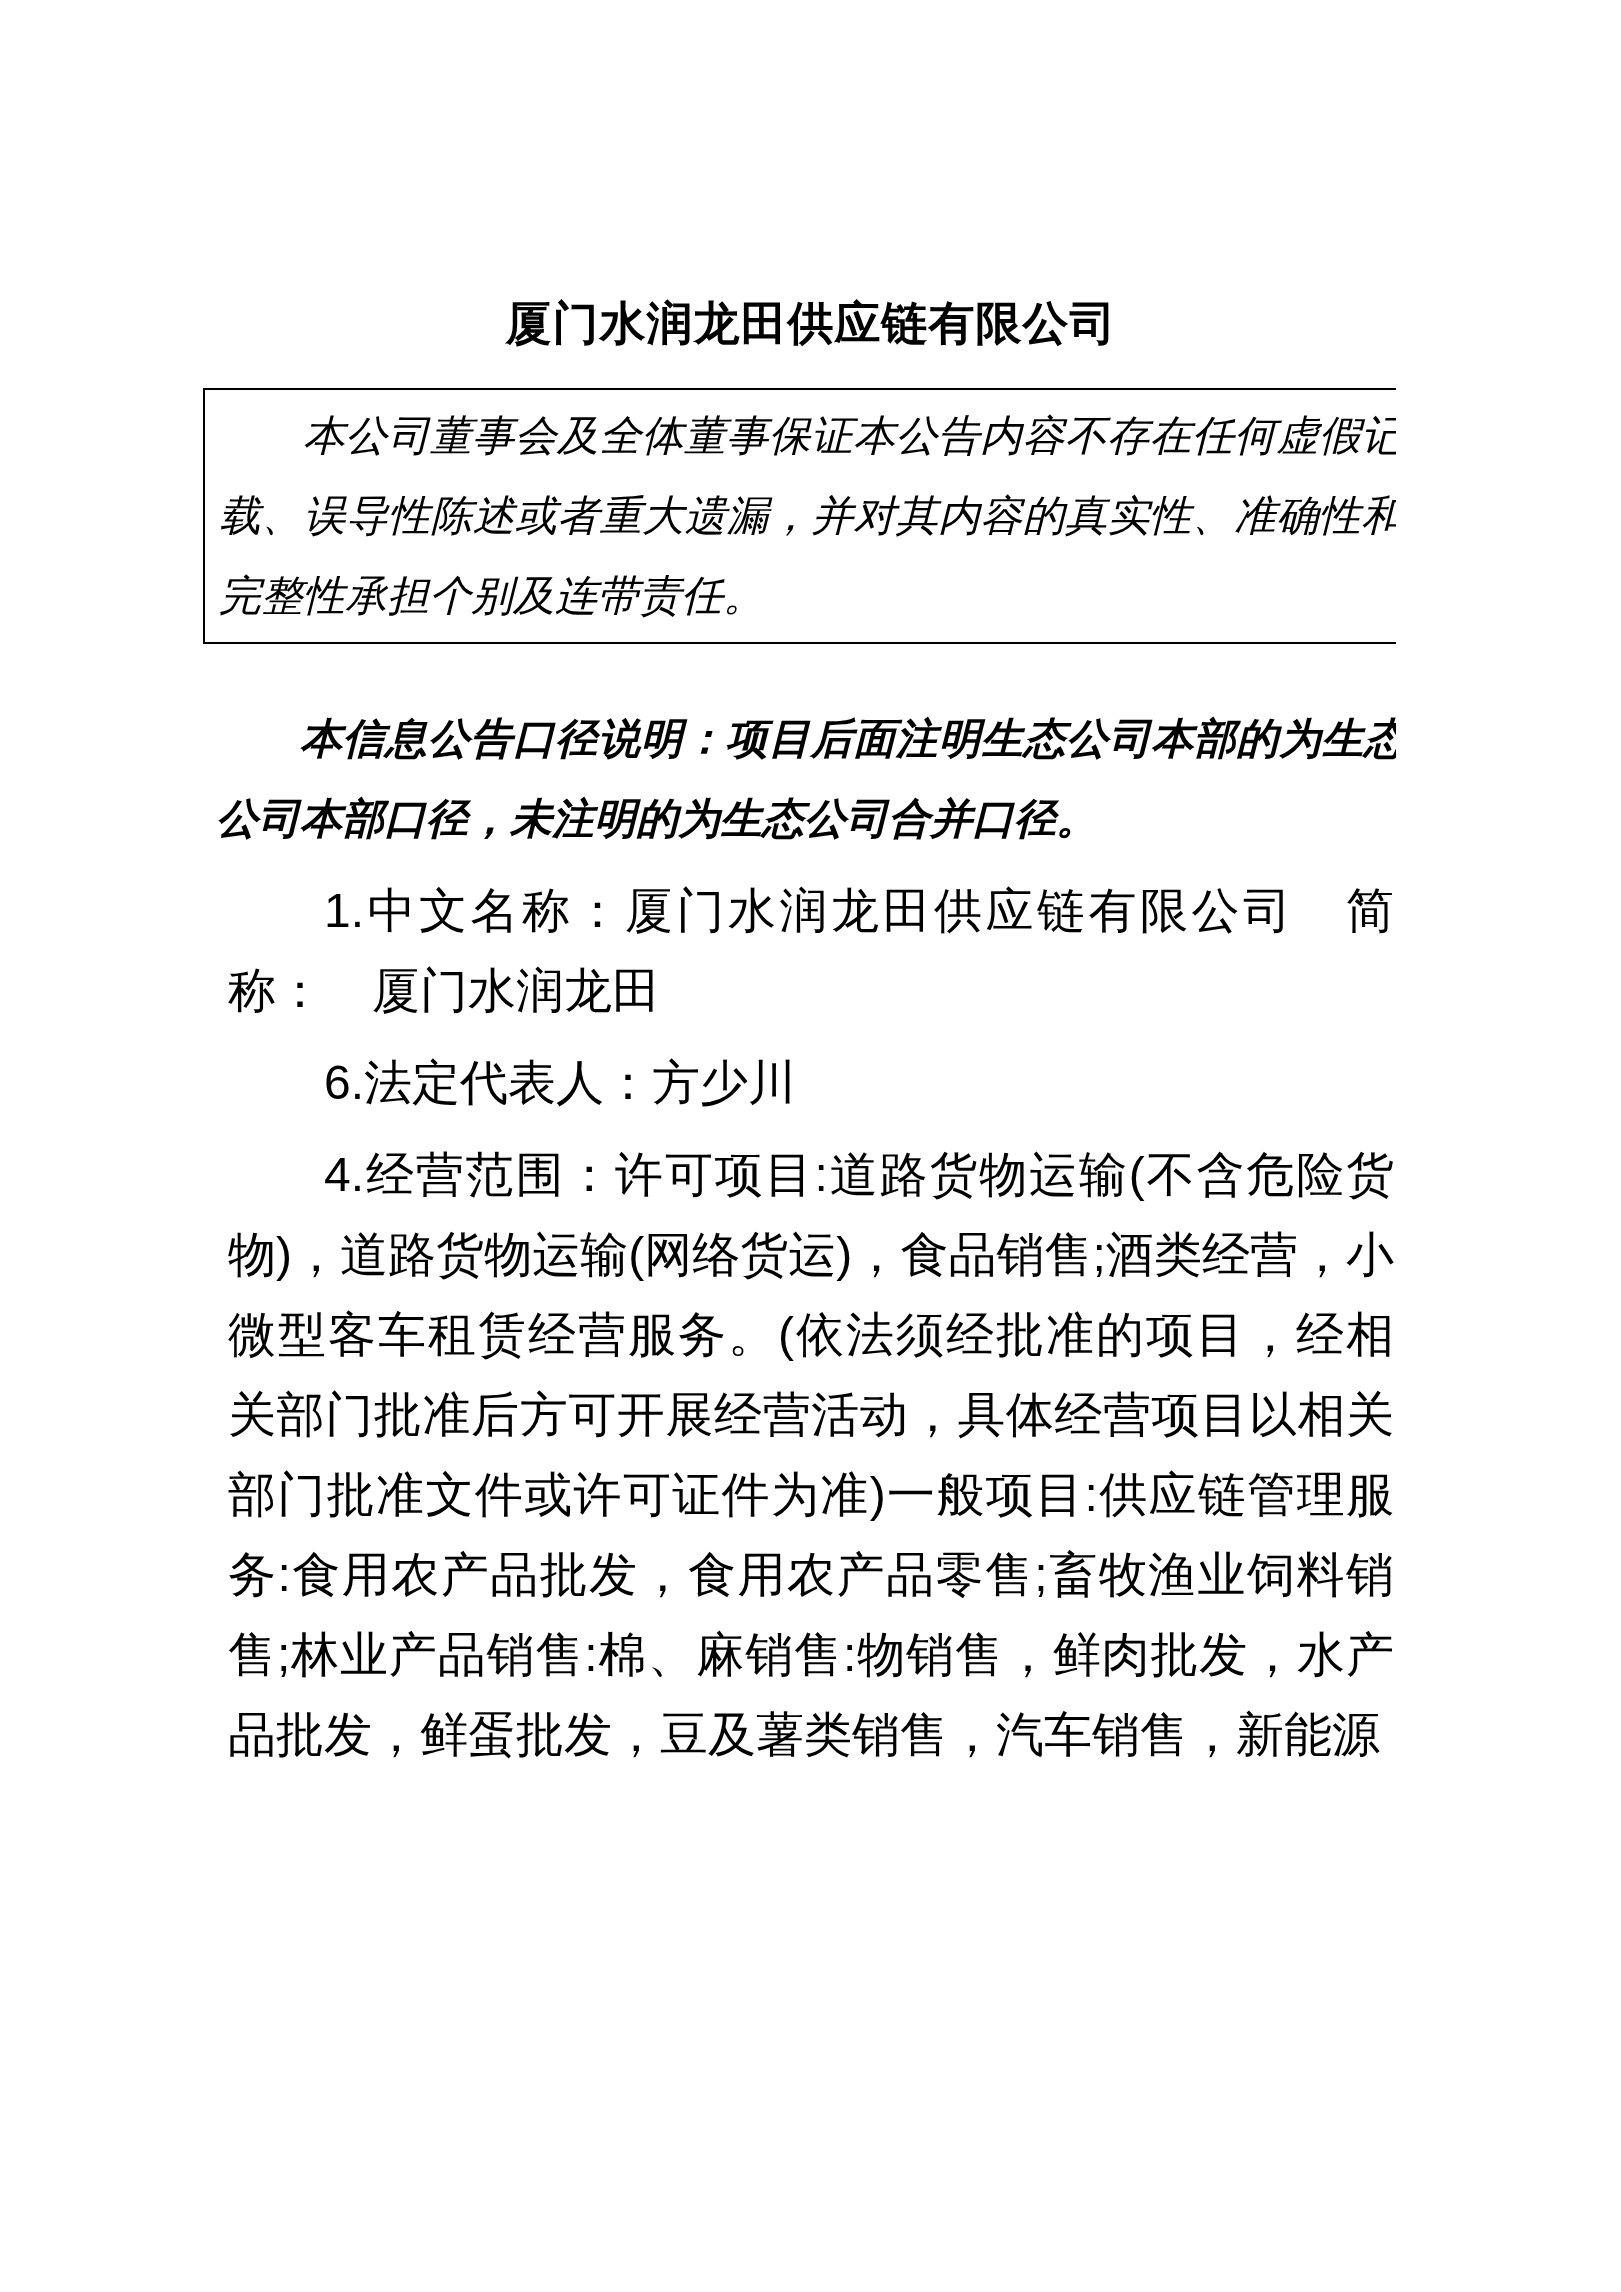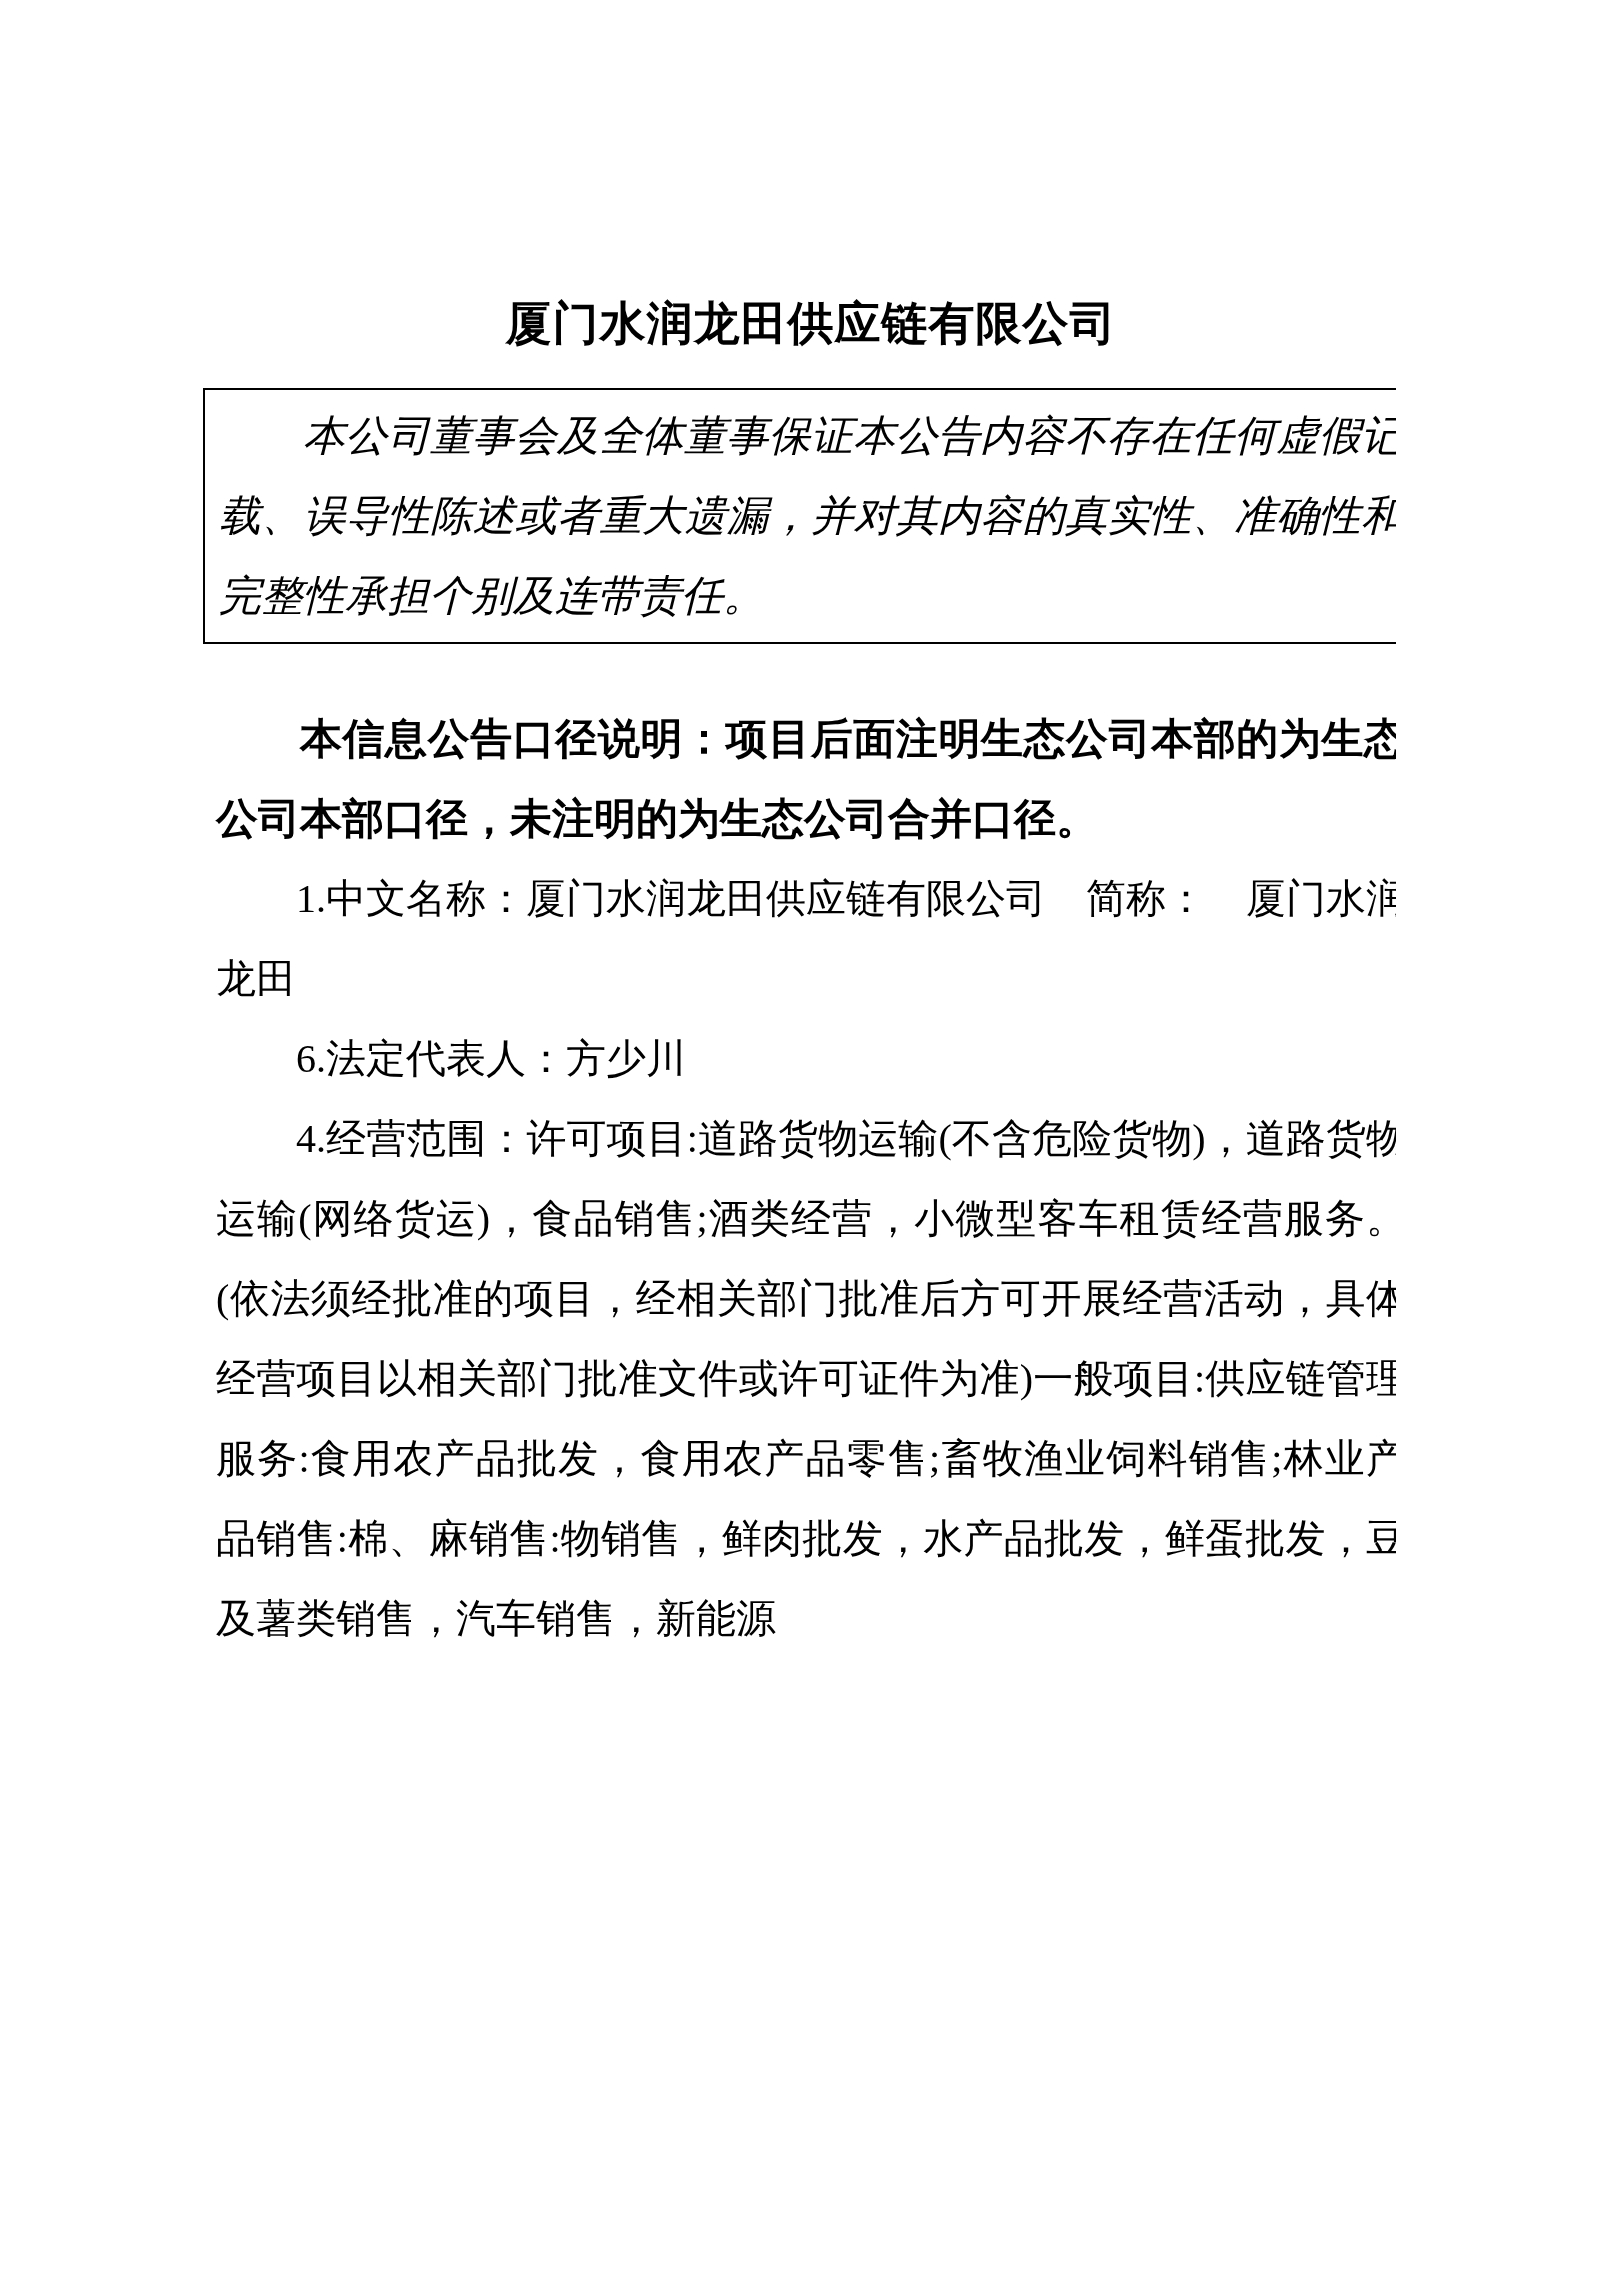--- a/index.html
+++ b/index.html
@@ -66,6 +66,7 @@
     text-justify: inter-character;
     word-break: break-all;
     font-family: "Liberation Sans", "DejaVu Sans", sans-serif;
+    font-style: italic;
   }
   .section-heading {
     margin: 15.7px 0 0 0;

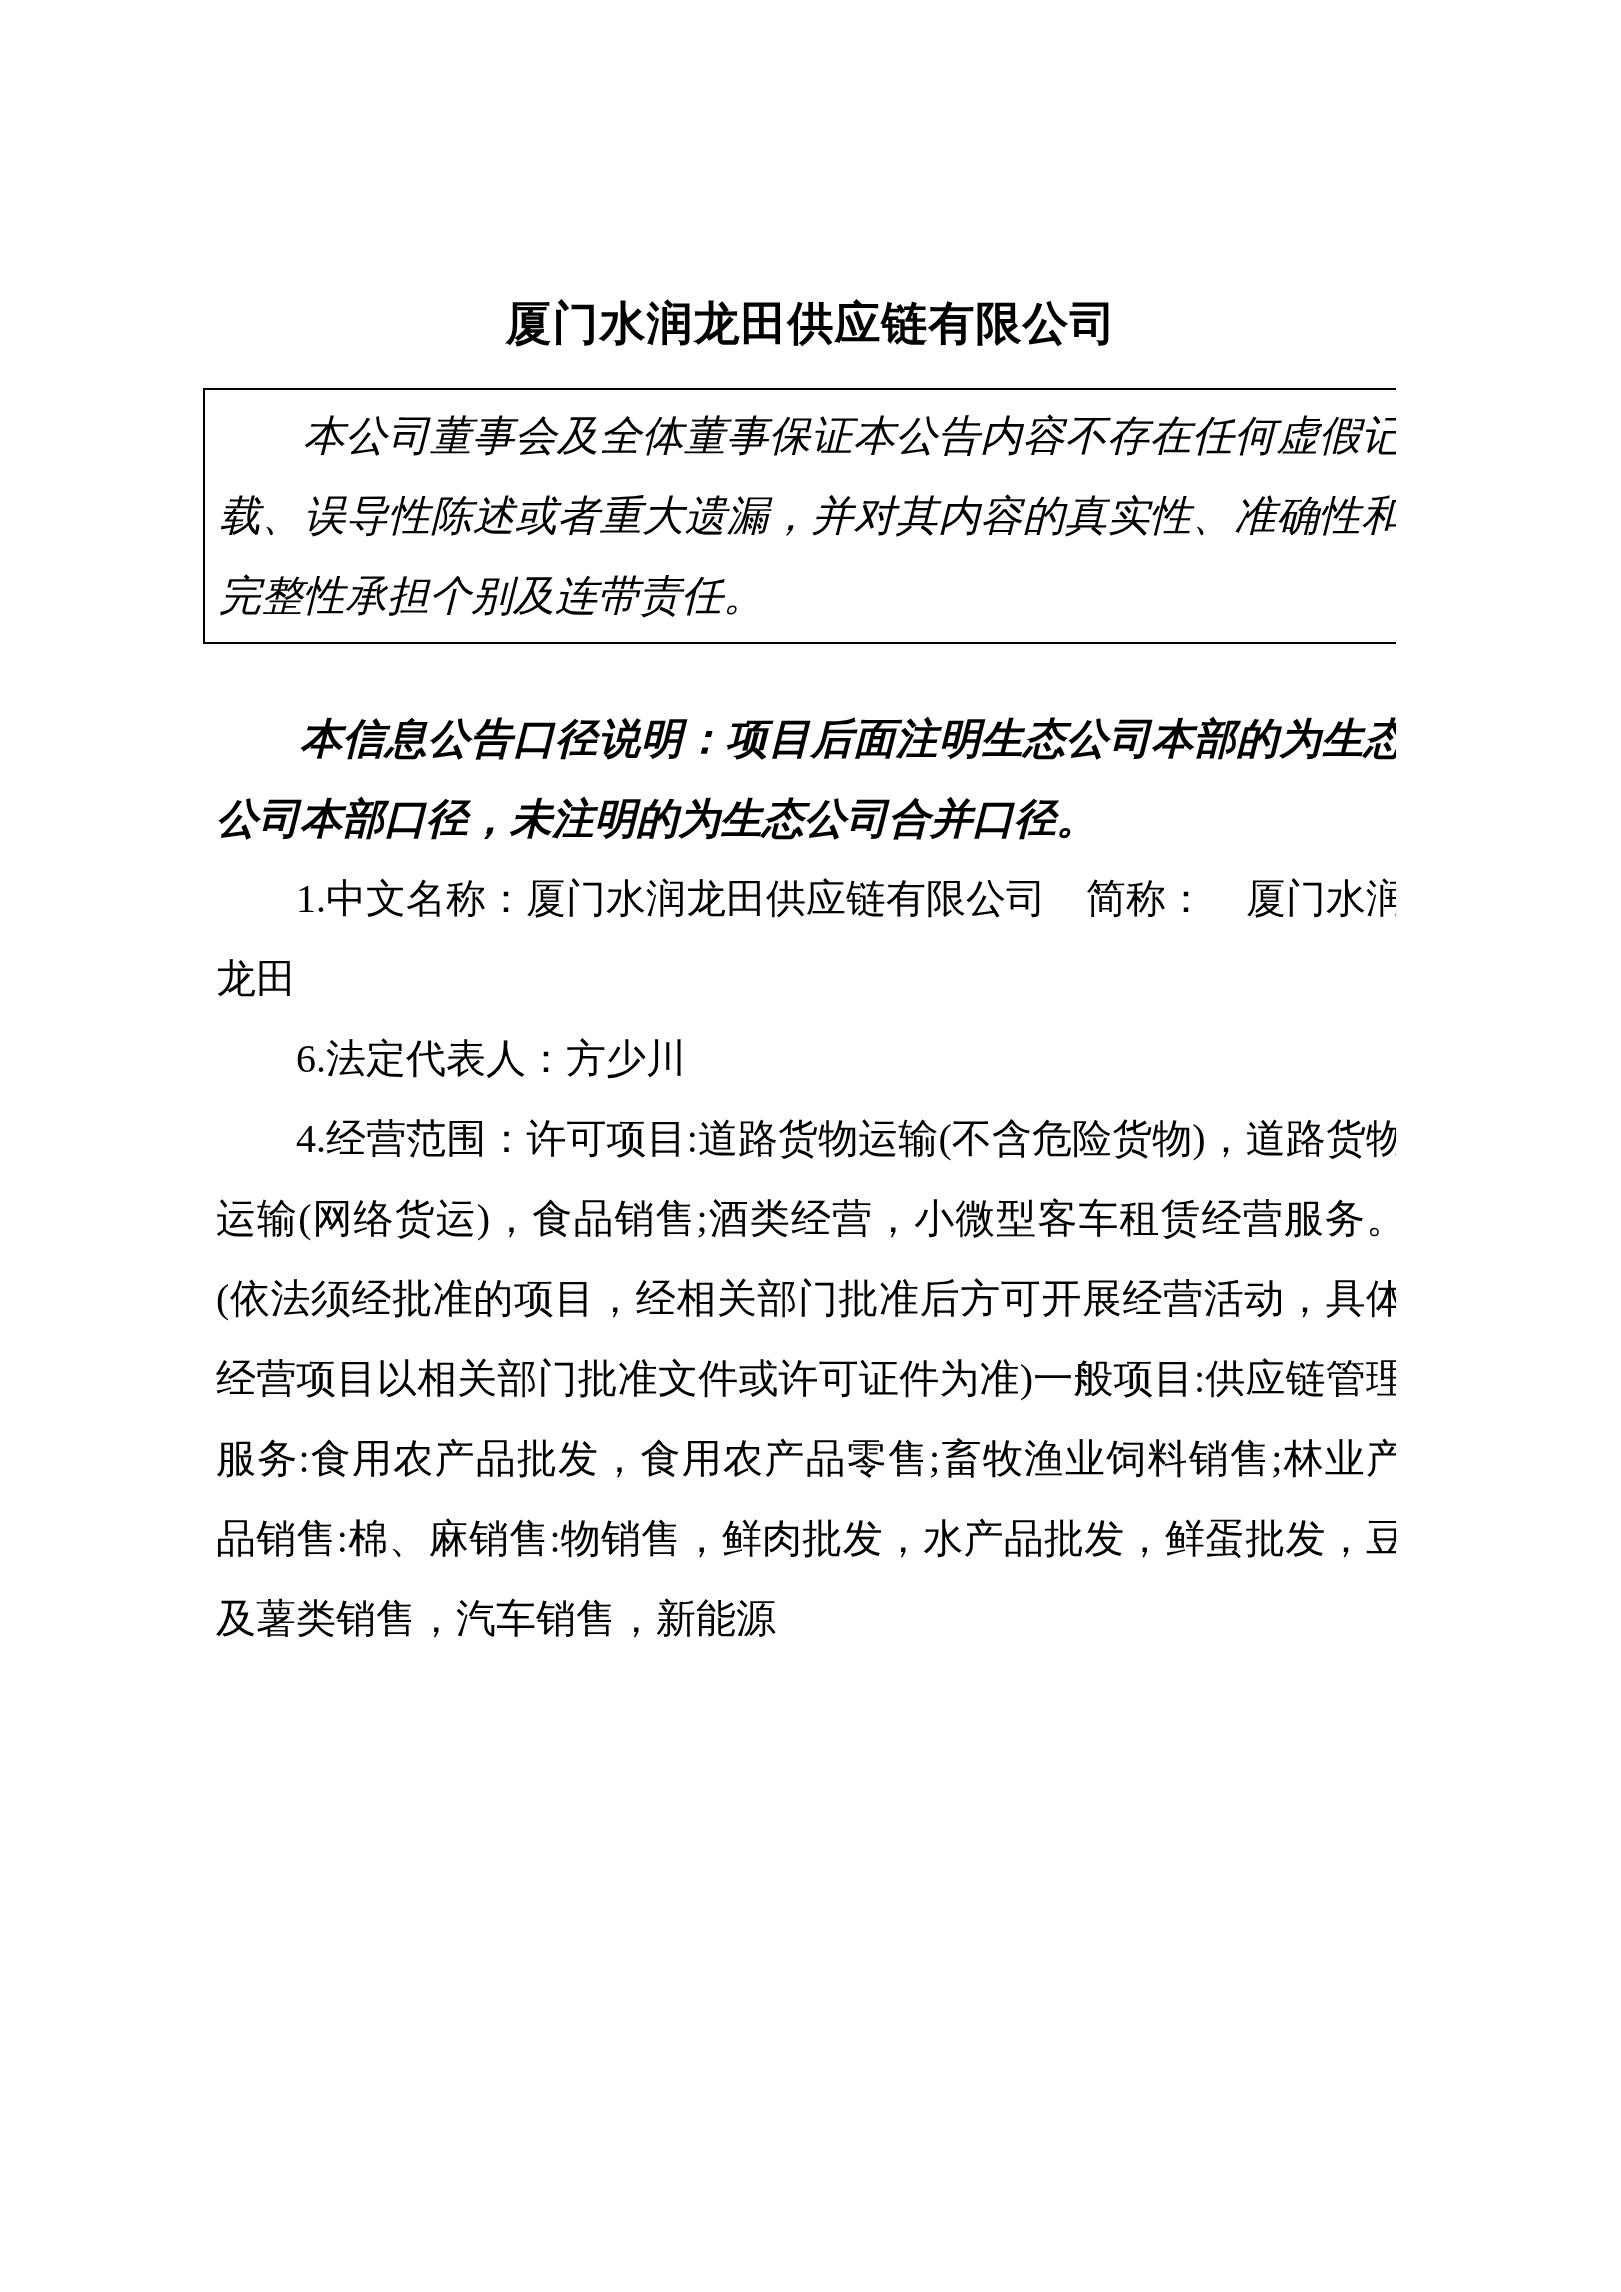--- a/index.html
+++ b/index.html
@@ -77,14 +77,14 @@
     font-family: "Liberation Sans", "DejaVu Sans", sans-serif;
   }
   .body-item {
-    margin: 0;
-    font-size: 40px;
+    margin: 12px;
+    font-size: 48px;
     line-height: 80px;
     text-indent: 2em;
     text-align: justify;
     text-justify: inter-character;
     word-break: break-all;
-    font-family: Liberation Serif, serif;
+    font-family: Liberation Sans, sans-serif;
   }
 </style>
 </head>

